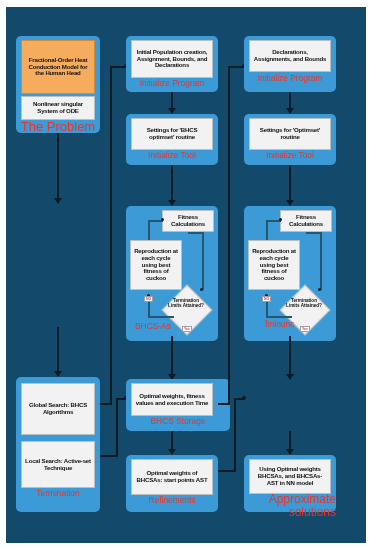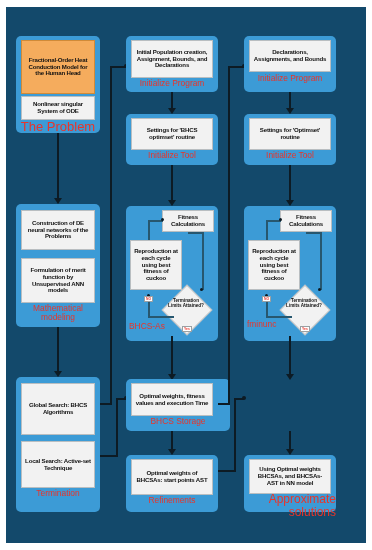--- a/index.html
+++ b/index.html
@@ -109,15 +109,6 @@
   <div class="vline" style="left:57px;top:133px;height:69px;"></div>
   <div class="arrowdown" style="left:54px;top:198px;"></div>
 
-  <div class="group" style="left:16px;top:204px;width:84px;height:123px;">
-    <div class="wbox" style="position:absolute;left:5px;top:6px;width:74px;height:40px;font-size:6.1px;">
-      <span>Construction of DE neural networks of the Problems</span>
-    </div>
-    <div class="wbox" style="position:absolute;left:5px;top:54px;width:74px;height:45px;font-size:6.1px;">
-      <span>Formulation of merit function by Unsupervised ANN models</span>
-    </div>
-    <div class="caption" style="position:absolute;left:0;top:100px;font-size:8.4px;">Mathematical modeling</div>
-  </div>
 
   <div class="vline" style="left:57px;top:327px;height:48px;"></div>
   <div class="arrowdown" style="left:54px;top:371px;"></div>

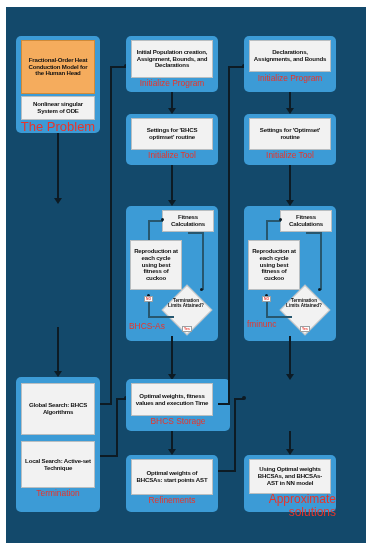--- a/index.html
+++ b/index.html
@@ -178,7 +178,7 @@
     <div class="flag" style="left:18px;top:90px;">NO</div>
 
     <div class="flag" style="left:56px;top:120px;">Yes</div>
-    <div class="caption" style="position:absolute;left:0;top:116px;width:46px;font-size:8.4px;text-align:left;padding-left:3px;">BHCS-As</div>
+    <div class="caption" style="position:absolute;left:0;top:116px;width:46px;font-size:8.4px;text-align:left;padding-left:9px;">BHCS-As</div>
   </div>
 
   <div class="vline" style="left:171px;top:336px;height:42px;"></div>

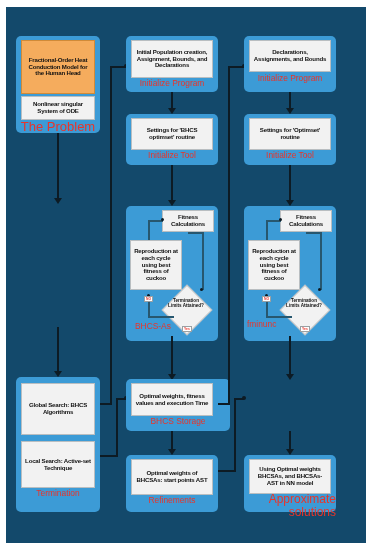--- a/index.html
+++ b/index.html
@@ -256,7 +256,7 @@
     <div class="flag" style="left:18px;top:90px;">NO</div>
 
     <div class="flag" style="left:56px;top:120px;">Yes</div>
-    <div class="caption" style="position:absolute;left:0;top:114px;width:44px;font-size:8.4px;text-align:left;padding-left:3px;">fminunc</div>
+    <div class="caption" style="position:absolute;left:0;top:114px;width:44px;font-size:8.4px;text-align:left;padding-left:21px;">fminunc</div>
   </div>
 
   <div class="vline" style="left:289px;top:336px;height:42px;"></div>

